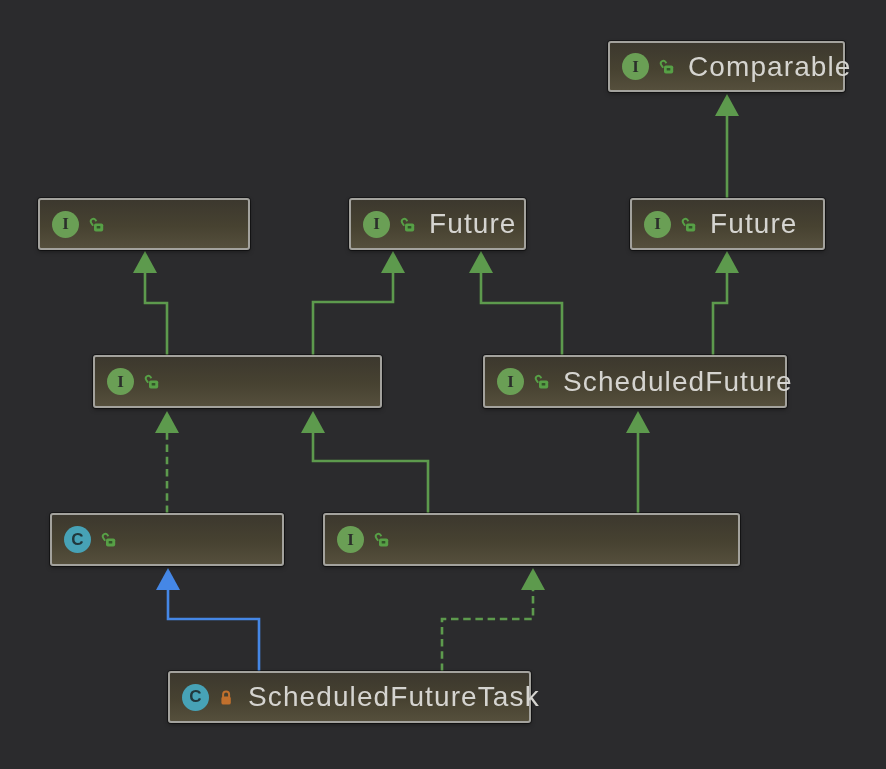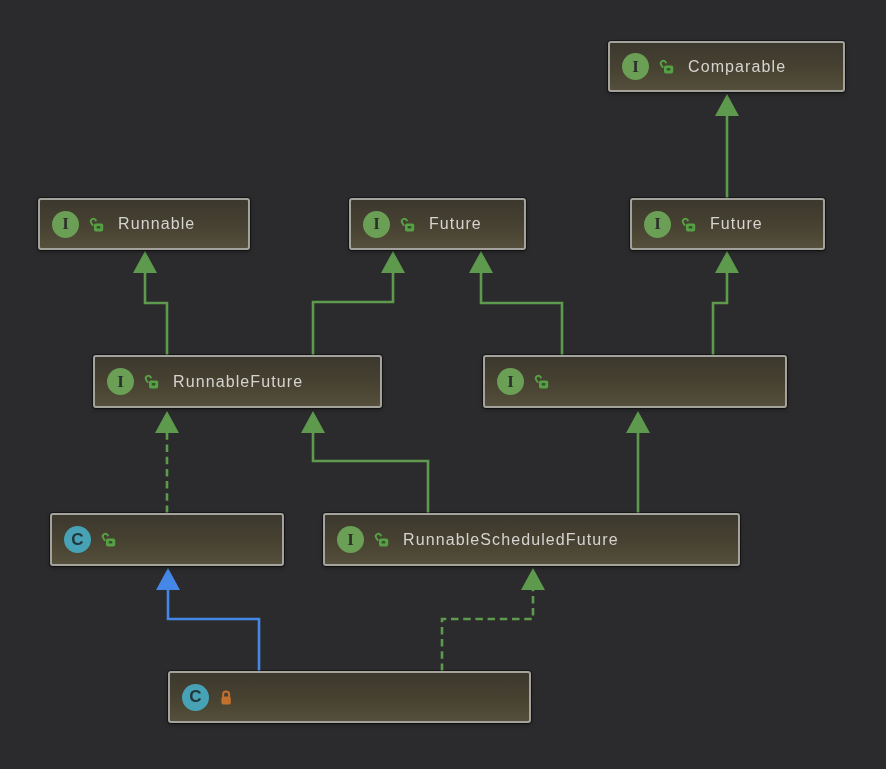--- a/index.html
+++ b/index.html
@@ -24,7 +24,7 @@
   .kind-class .badge{background:var(--class-bg);font-family:"Liberation Sans",sans-serif;color:#21373c;}
   .lock{flex:0 0 17px;width:17px;height:17px;margin-left:9px;display:flex;align-items:center;justify-content:center;}
   .label{
-    margin-left:13px;font-size:16px;letter-spacing:1.1px;color:#d5d4d0;
+    margin-left:13px;font-size:28px;letter-spacing:1.1px;color:#d5d4d0;
     white-space:nowrap;
   }
 </style>

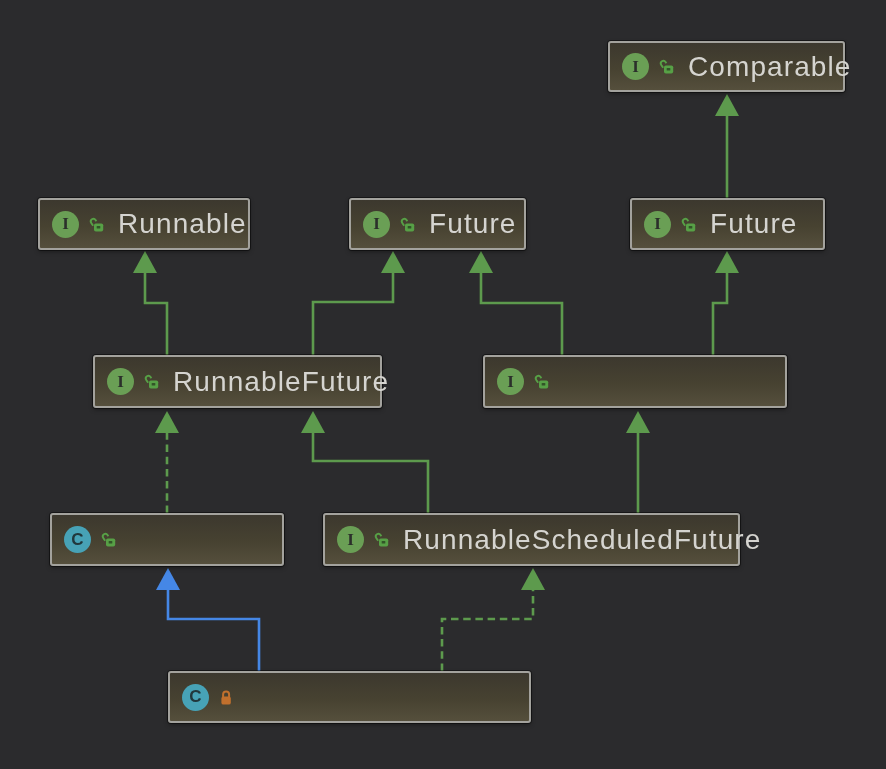--- a/index.html
+++ b/index.html
@@ -99,7 +99,6 @@
     <rect x="8.7" y="10" width="3.6" height="2.6" rx="0.6" fill="rgba(20,24,16,0.55)"></rect>
   </svg>
         </span>
-        <span class="label">Runnable</span>
       </div>
       <div class="node kind-interface" style="left: 349px; top: 198px; width: 177px; height: 52px;">
         <span class="badge">I</span>

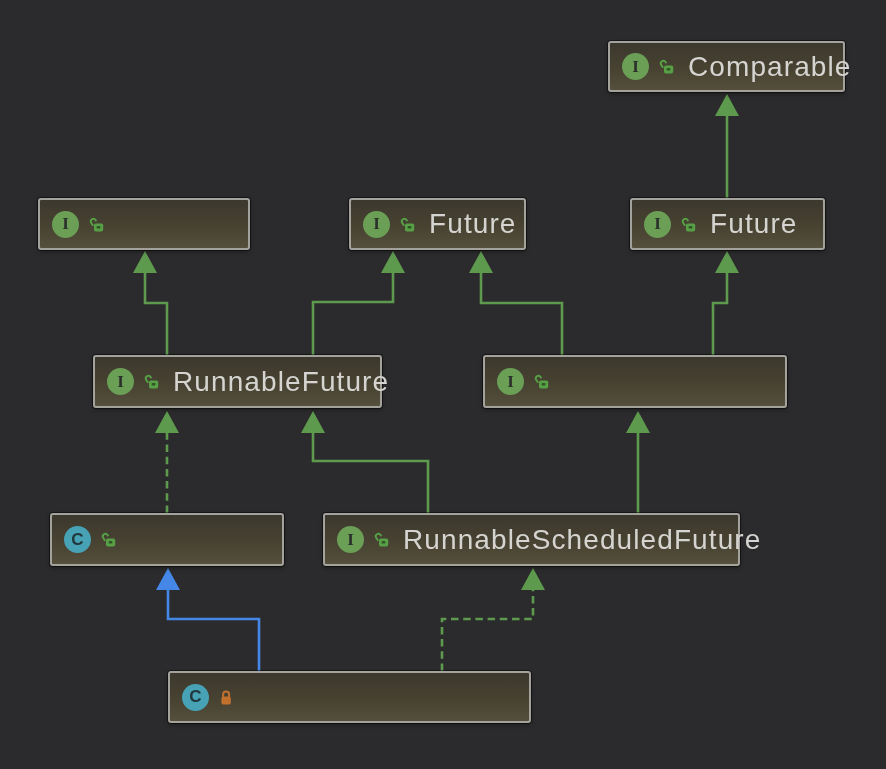--- a/index.html
+++ b/index.html
@@ -137,7 +137,6 @@
     <rect x="8.7" y="10" width="3.6" height="2.6" rx="0.6" fill="rgba(20,24,16,0.55)"></rect>
   </svg>
         </span>
-        <span class="label">RunnableFuture</span>
       </div>
       <div class="node kind-interface" style="left: 483px; top: 355px; width: 304px; height: 53px;">
         <span class="badge">I</span>

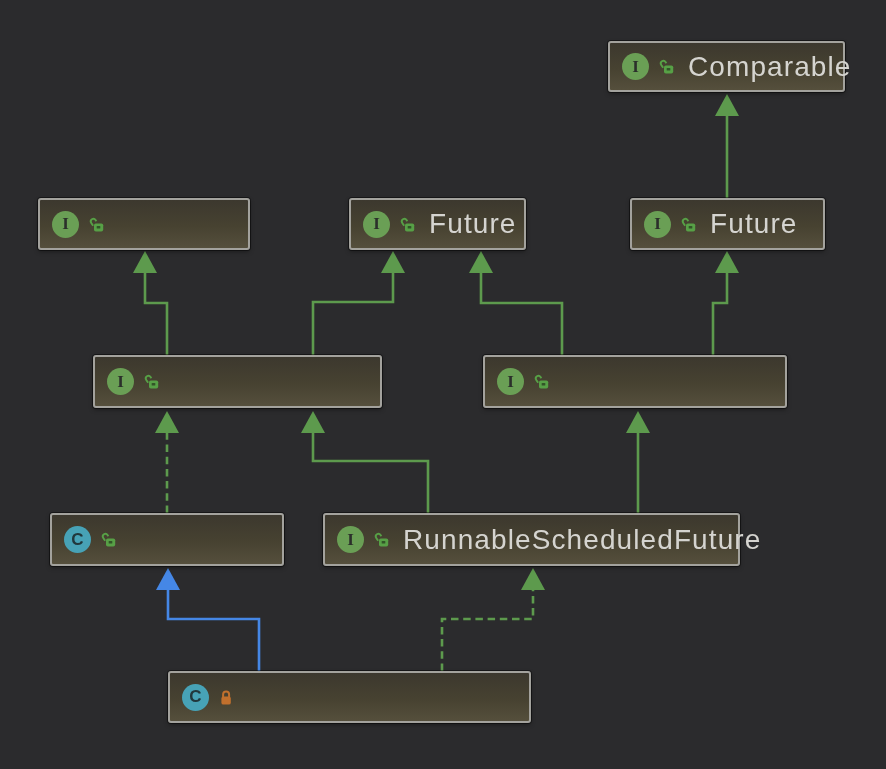--- a/index.html
+++ b/index.html
@@ -149,6 +149,7 @@
     <rect x="8.7" y="10" width="3.6" height="2.6" rx="0.6" fill="rgba(20,24,16,0.55)"></rect>
   </svg>
         </span>
+        <span class="label">ScheduledFuture</span>
       </div>
       <div class="node kind-class" style="left: 50px; top: 513px; width: 234px; height: 53px;">
         <span class="badge">C</span>

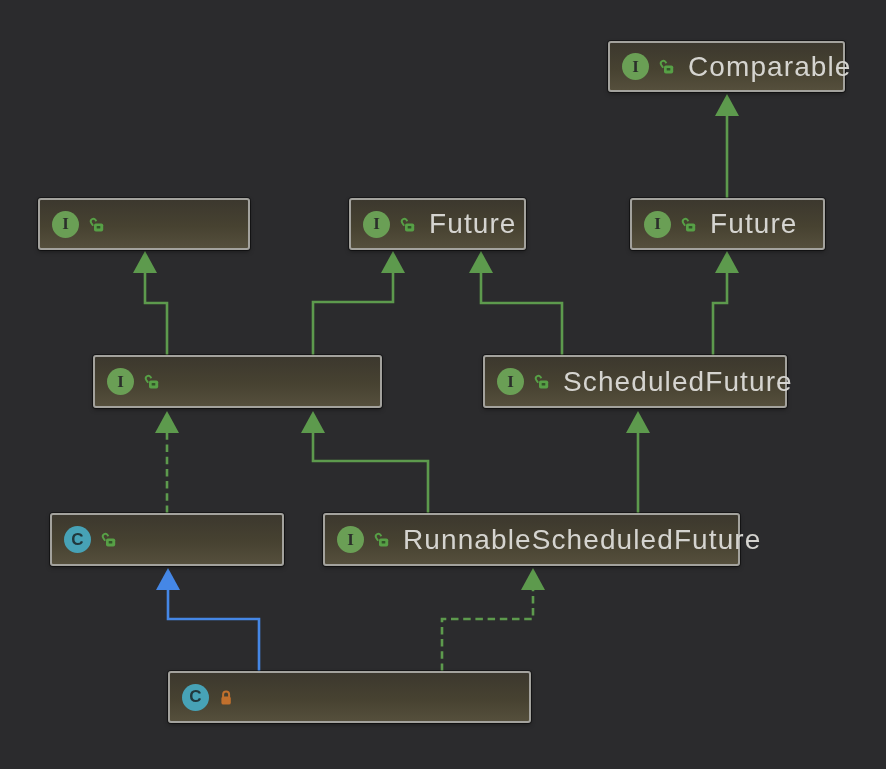--- a/index.html
+++ b/index.html
@@ -174,7 +174,6 @@
     <rect x="8.7" y="10" width="3.6" height="2.6" rx="0.6" fill="rgba(20,24,16,0.55)"></rect>
   </svg>
         </span>
-        <span class="label">RunnableScheduledFuture</span>
       </div>
       <div class="node kind-class" style="left: 168px; top: 671px; width: 363px; height: 52px;">
         <span class="badge">C</span>

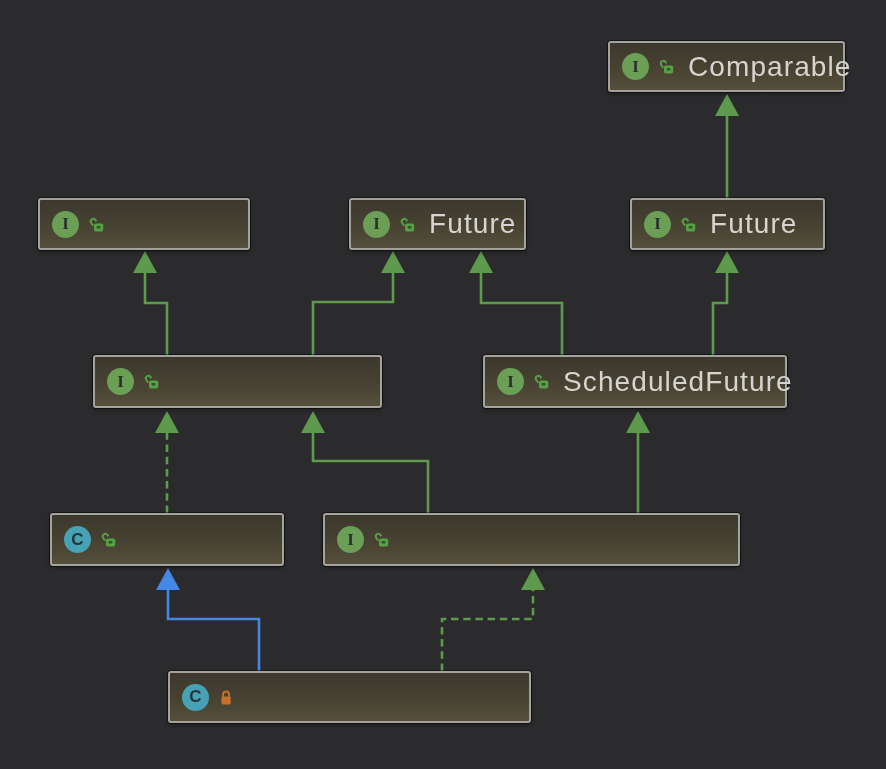--- a/index.html
+++ b/index.html
@@ -183,6 +183,7 @@
     <rect x="3.4" y="7.6" width="9.4" height="8" rx="1.9" fill="#c1702d"></rect>
   </svg>
         </span>
+        <span class="label">ScheduledFutureTask</span>
       </div>
     </div>
 </div>

